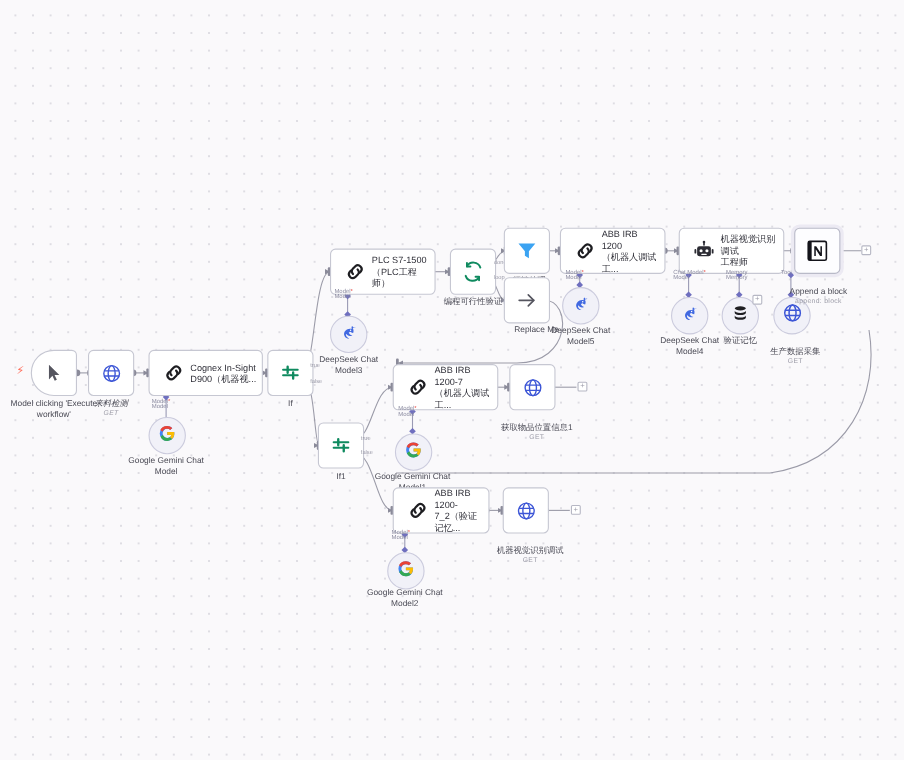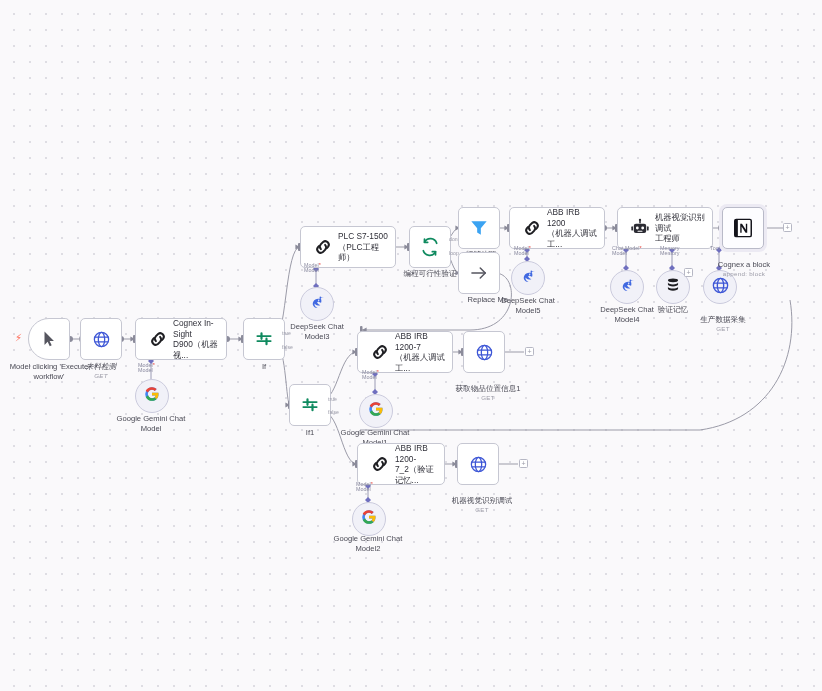--- a/index.html
+++ b/index.html
@@ -427,7 +427,7 @@
     </span>
   </div>
   <div class="cap" style="left:705px;top:250px;width:78px;">
-    <span>Cognex a block</span>
+    <span>Append a block</span>
     <span class="sub">append: block</span>
   </div>
   <div class="plus" style="left:783px;top:223px;">+</div>

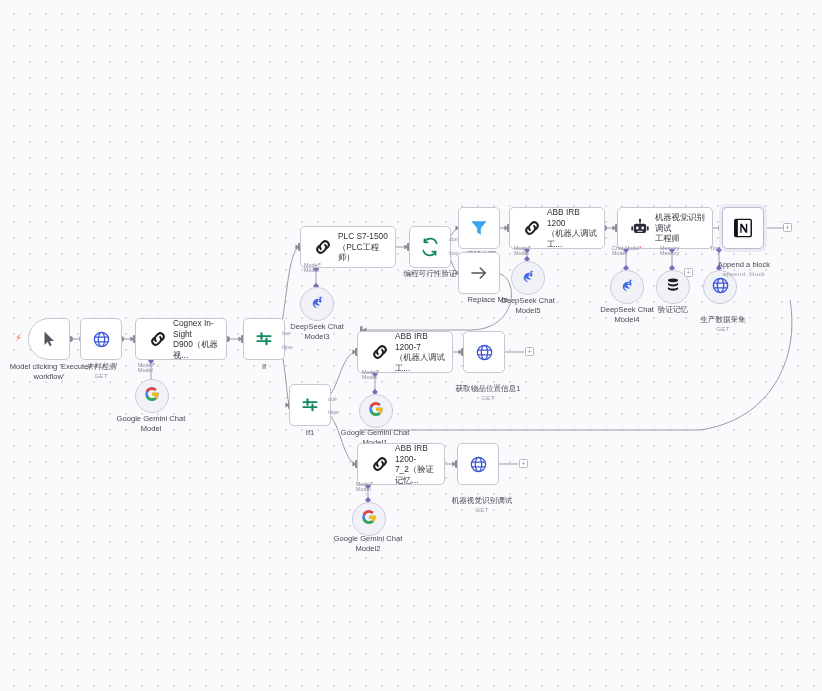--- a/index.html
+++ b/index.html
@@ -231,7 +231,7 @@
     <span class="sub">GET</span>
   </div>
 
-  <div class="node wide" style="left:135px;top:318px;width:92px;">
+  <div class="node wide" style="left:135px;top:318px;width:104px;">
     <span class="ico">
       <svg class="g-link" viewBox="0 0 24 24" fill="none" stroke="#1e1e22" stroke-width="2.4" stroke-linecap="round">
           <path d="M9.5 14.5a4.2 4.2 0 0 1 0-5.9l2.6-2.6a4.2 4.2 0 0 1 5.9 5.9l-1.3 1.3"></path>

